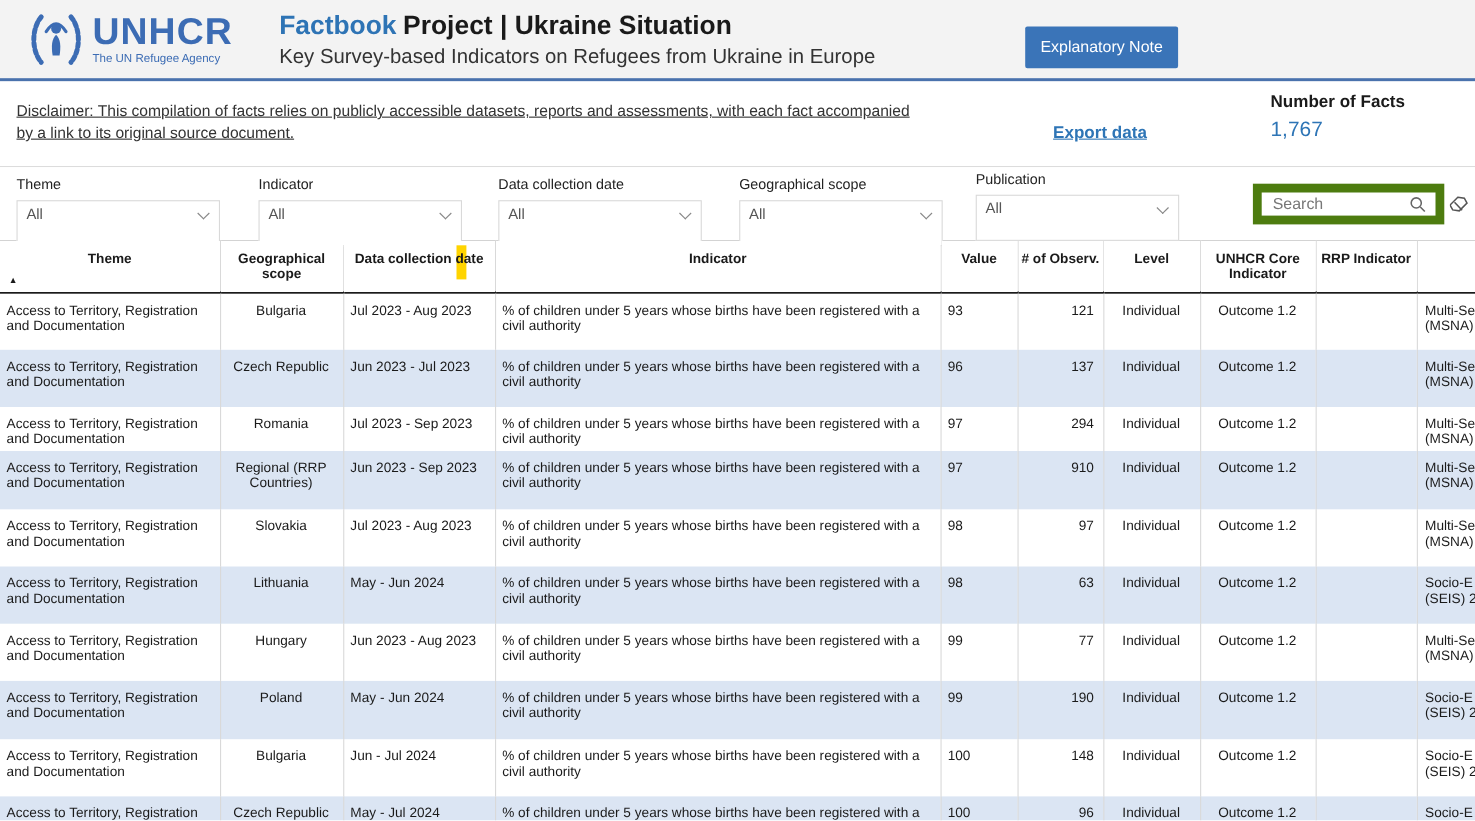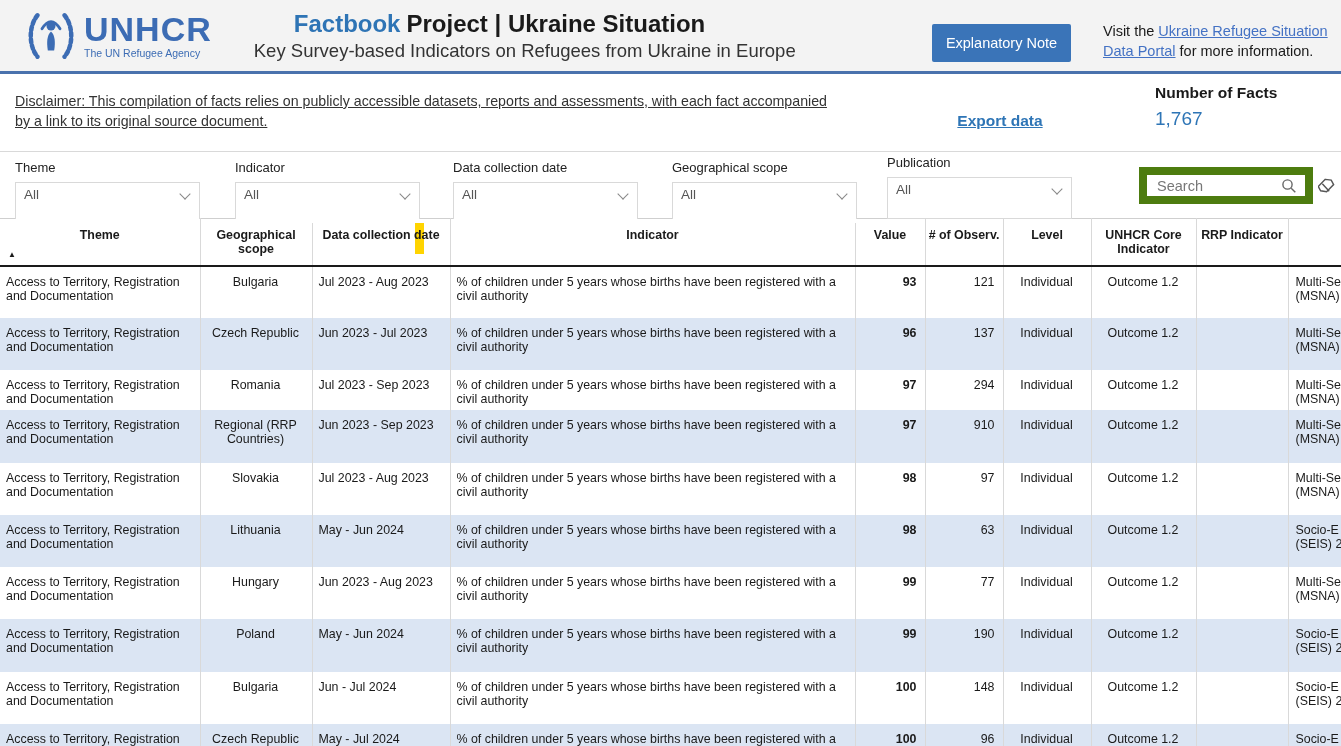--- a/index.html
+++ b/index.html
@@ -16,7 +16,7 @@
   .brand-name { font-size:34px; font-weight:bold; color:#3c6cb4; letter-spacing:1px; line-height:34px; }
   .brand-tagline { font-size:10.5px; color:#3c6cb4; margin-top:1px; }
   .title-block { margin-left:42px; }
-  .title-line { font-size:24px; font-weight:bold; line-height:28px;margin-left:40px; }
+  .title-line { font-size:24px; font-weight:bold; line-height:28px; }
   .title-accent { color:#2e74b5; }
   .title-rest { color:#1a1a1a; margin-left:6px; }
   .subtitle { font-size:18.5px; color:#333; margin-top:2px; }

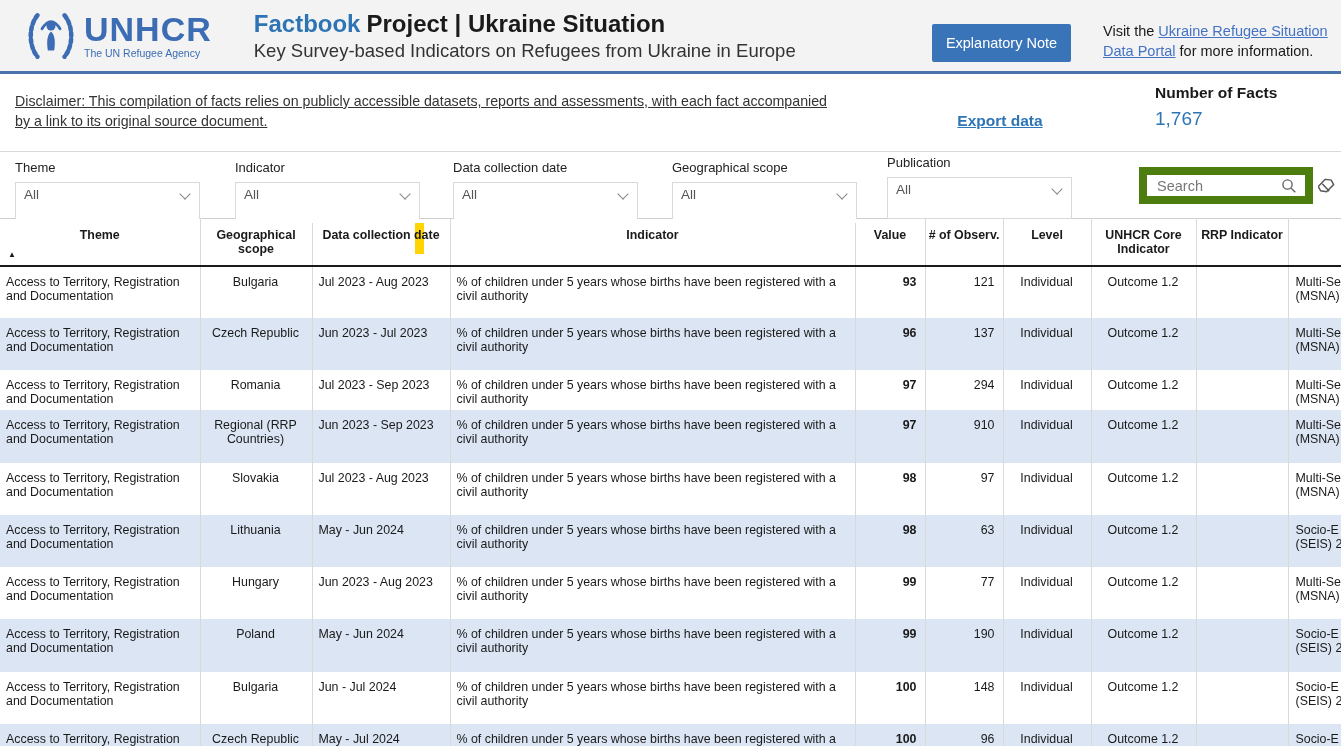--- a/index.html
+++ b/index.html
@@ -107,9 +107,6 @@
       <div class="subtitle">Key Survey-based Indicators on Refugees from Ukraine in Europe</div>
     </div>
     <button class="explanatory-btn">Explanatory Note</button>
-    <div class="portal-text">
-      <span>Visit the </span><a>Ukraine Refugee Situation Data Portal</a><span> for more information.</span>
-    </div>
   </div>
   <div class="divider-blue"></div>
 

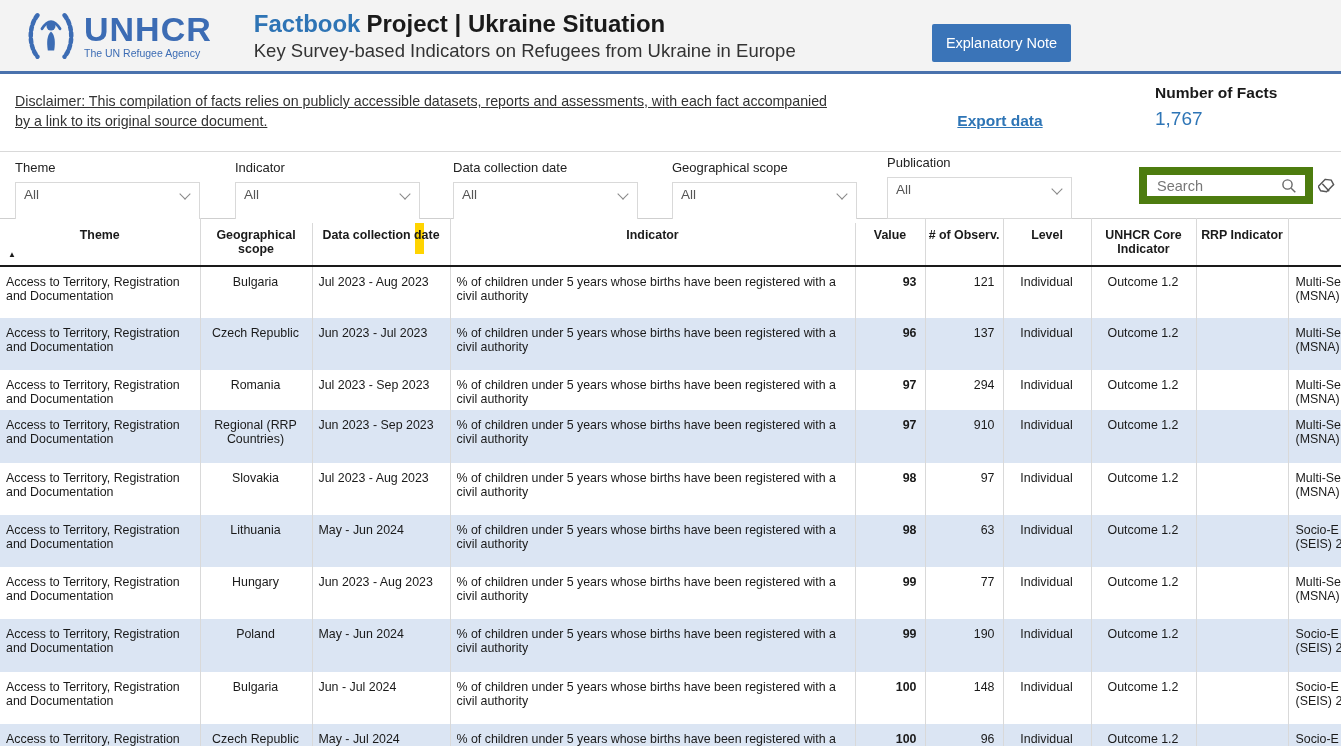--- a/index.html
+++ b/index.html
@@ -72,7 +72,7 @@
      line-height:14.5px; color:#1a1a1a; }
   tbody td:last-child { border-right:none; }
   tbody tr.alt { background:#dbe5f3; }
-  td.t-val { text-align:right;font-weight:bold; }
+  td.t-val { text-align:left; }
   td.t-obs { text-align:right; padding-right:8px; }
   td.t-geo, td.t-lvl, td.t-core { padding-left:7px;text-align:center; }
   td.t-pub { padding-left:7px; }

